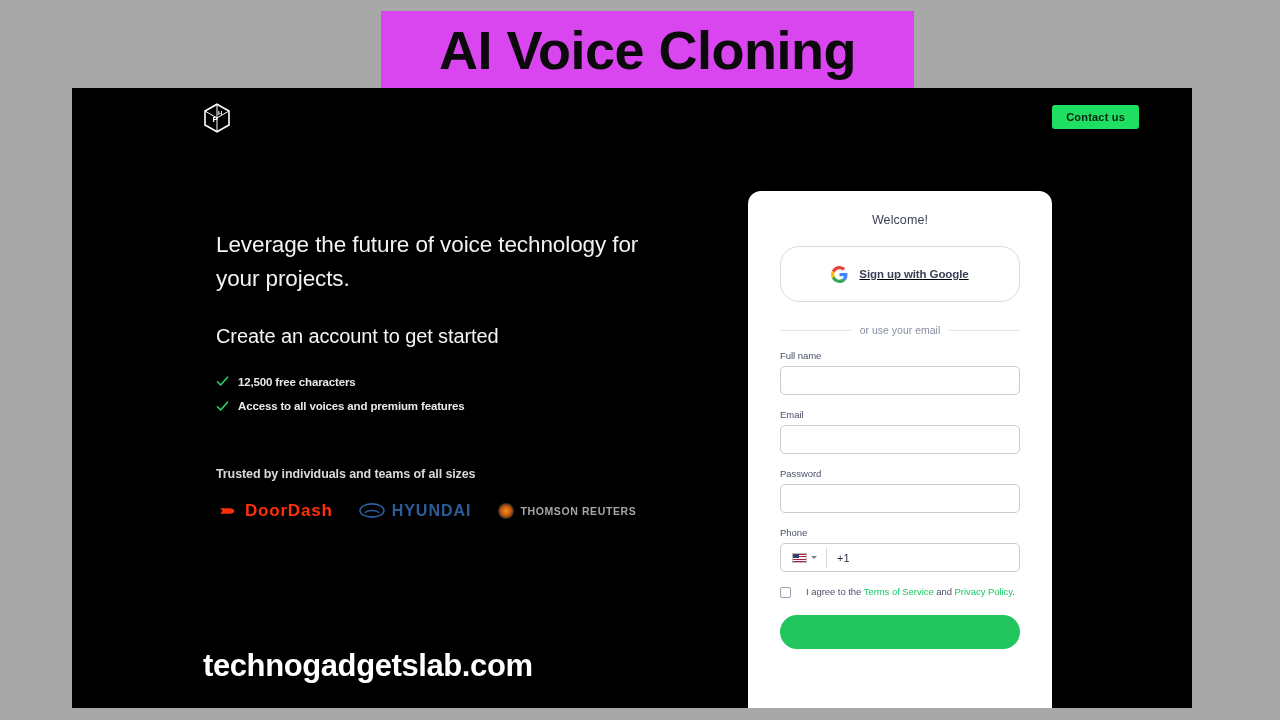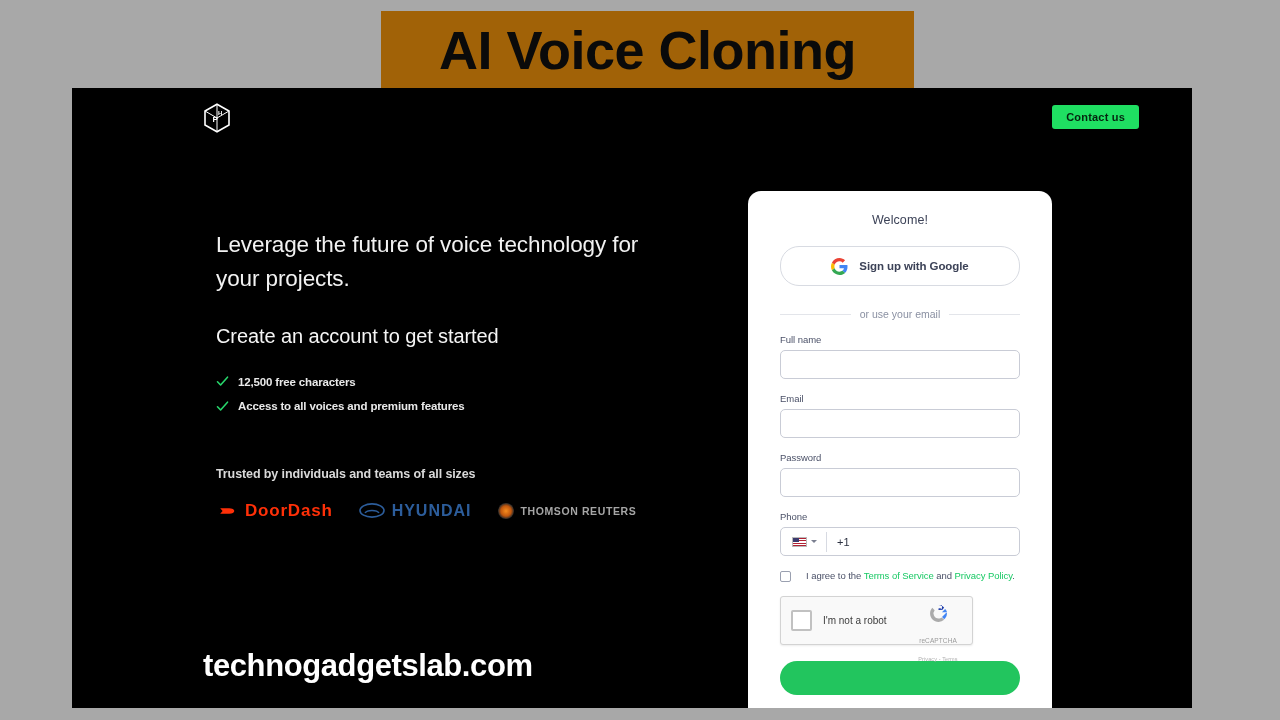--- a/index.html
+++ b/index.html
@@ -16,7 +16,7 @@
     position: absolute;
     left: 381px; top: 11px;
     width: 533px; height: 78px;
-    background: #a16207;
+    background: #d946ef;
     display: flex; align-items: center; justify-content: center;
   }
   .title-banner .title-text {

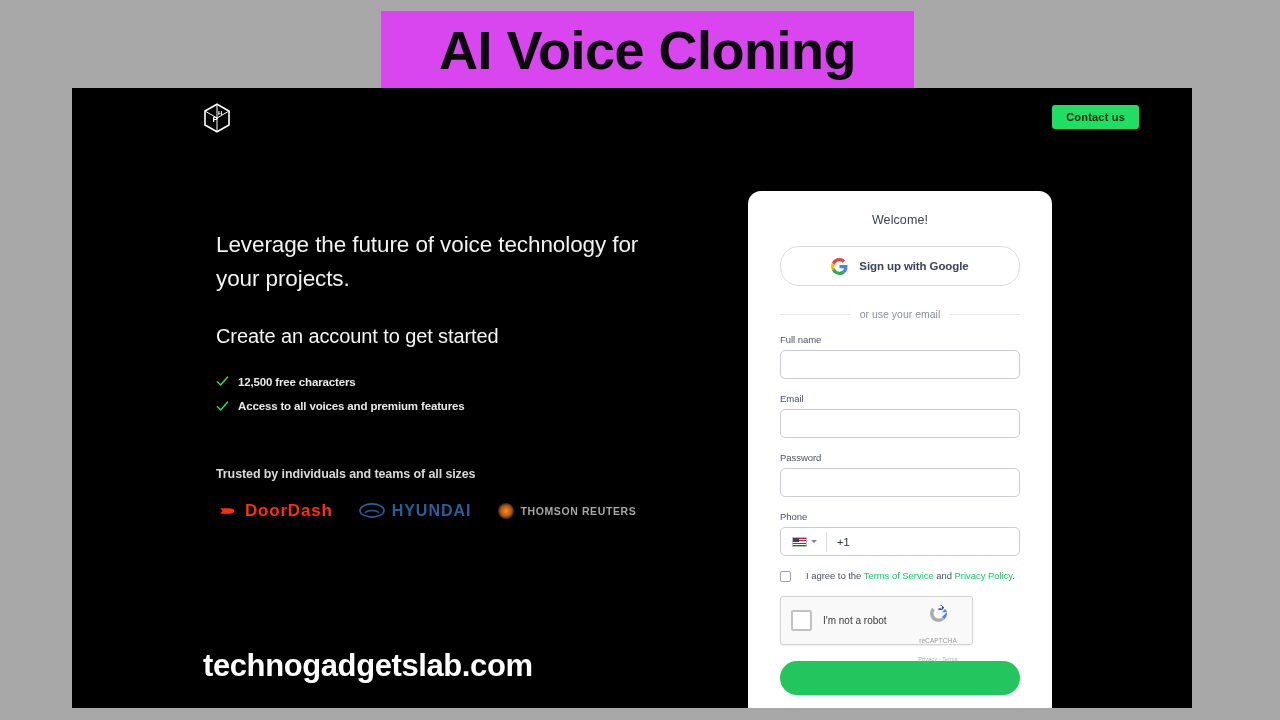--- a/index.html
+++ b/index.html
@@ -160,13 +160,14 @@
   }
   .google-btn {
     margin-top: 19px;
-    width: 100%; height: 40px;
+    width: 100%; height: 56px;
     background: #ffffff;
     border: 1px solid #d8dbe2;
     border-radius: 19px;
     display: flex; align-items: center; justify-content: center;
     gap: 11px;
     cursor: pointer;
+    text-decoration: underline;
   }
   .google-btn .g-icon { width: 17px; height: 17px; }
   .google-btn .g-label {

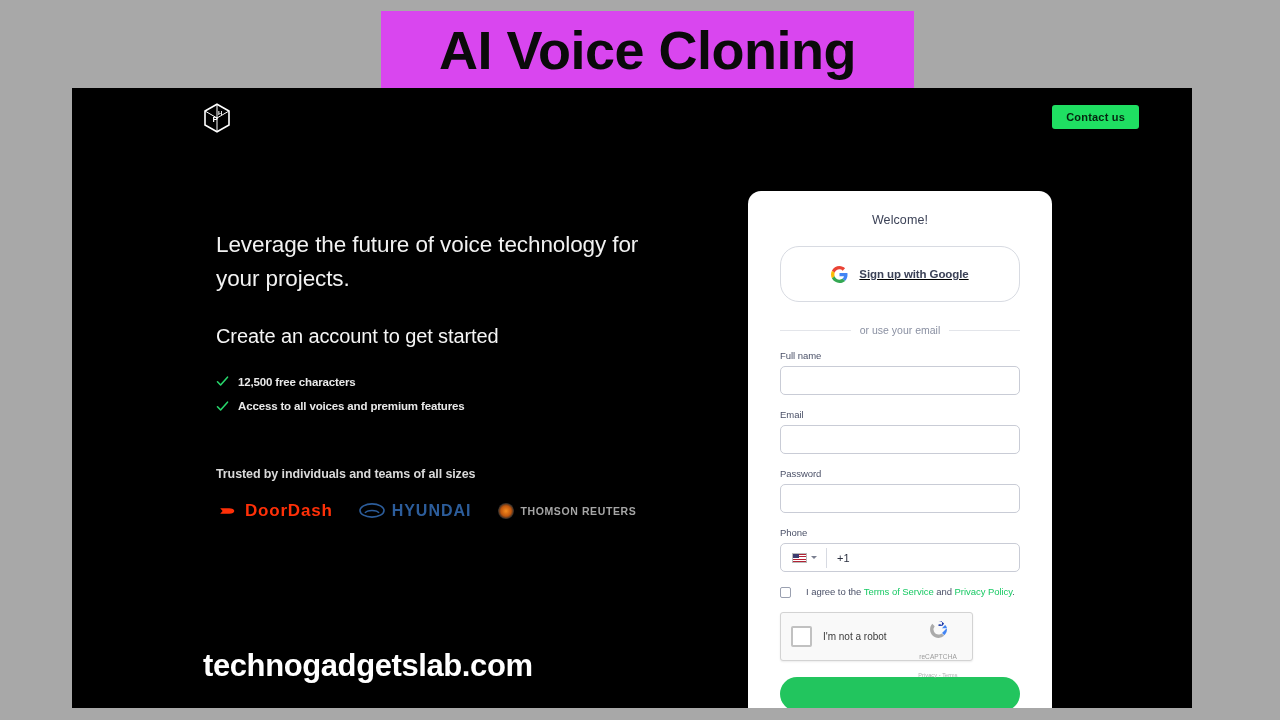--- a/index.html
+++ b/index.html
@@ -439,23 +439,6 @@
         <span class="terms-text"><span>I agree to the </span><a>Terms of Service</a><span> and </span><a>Privacy Policy</a><span>.</span></span>
       </div>
 
-      <div class="recaptcha">
-        <span class="rc-box"></span>
-        <span class="rc-label">I'm not a robot</span>
-        <span class="rc-brand">
-          <span class="rc-logo">
-            <svg viewBox="0 0 24 24" width="23" height="23">
-              <path d="M12 3.2c2.4 0 4.5 1.1 5.9 2.8l-2.3 2.3V3.2z" fill="#1c3aa9"></path>
-              <path d="M20.8 12c0 2.4-1.1 4.5-2.8 5.9l-2.3-2.3 4.6-4.6c.3.3.5.6.5 1z" fill="#4285f4"></path>
-              <path d="M12 20.8c-4.8 0-8.8-3.9-8.8-8.8 0-2.3.9-4.4 2.3-5.9l2.5 2.5A5.3 5.3 0 0 0 12 17.3c1.3 0 2.5-.5 3.4-1.2l2.5 2.5A8.7 8.7 0 0 1 12 20.8z" fill="#ababab"></path>
-              <path d="M12 3.2v5.1l4.5-.1A5.3 5.3 0 0 0 12 6.7V3.2z" fill="#1c3aa9"></path>
-              <path d="M18.9 7.3 15.6 10.6h5.2c-.2-1.3-.8-2.4-1.9-3.3z" fill="#4285f4"></path>
-            </svg>
-          </span>
-          <span class="rc-name">reCAPTCHA</span>
-          <span class="rc-legal">Privacy - Terms</span>
-        </span>
-      </div>
 
       <button class="submit-btn"></button>
     </div>

